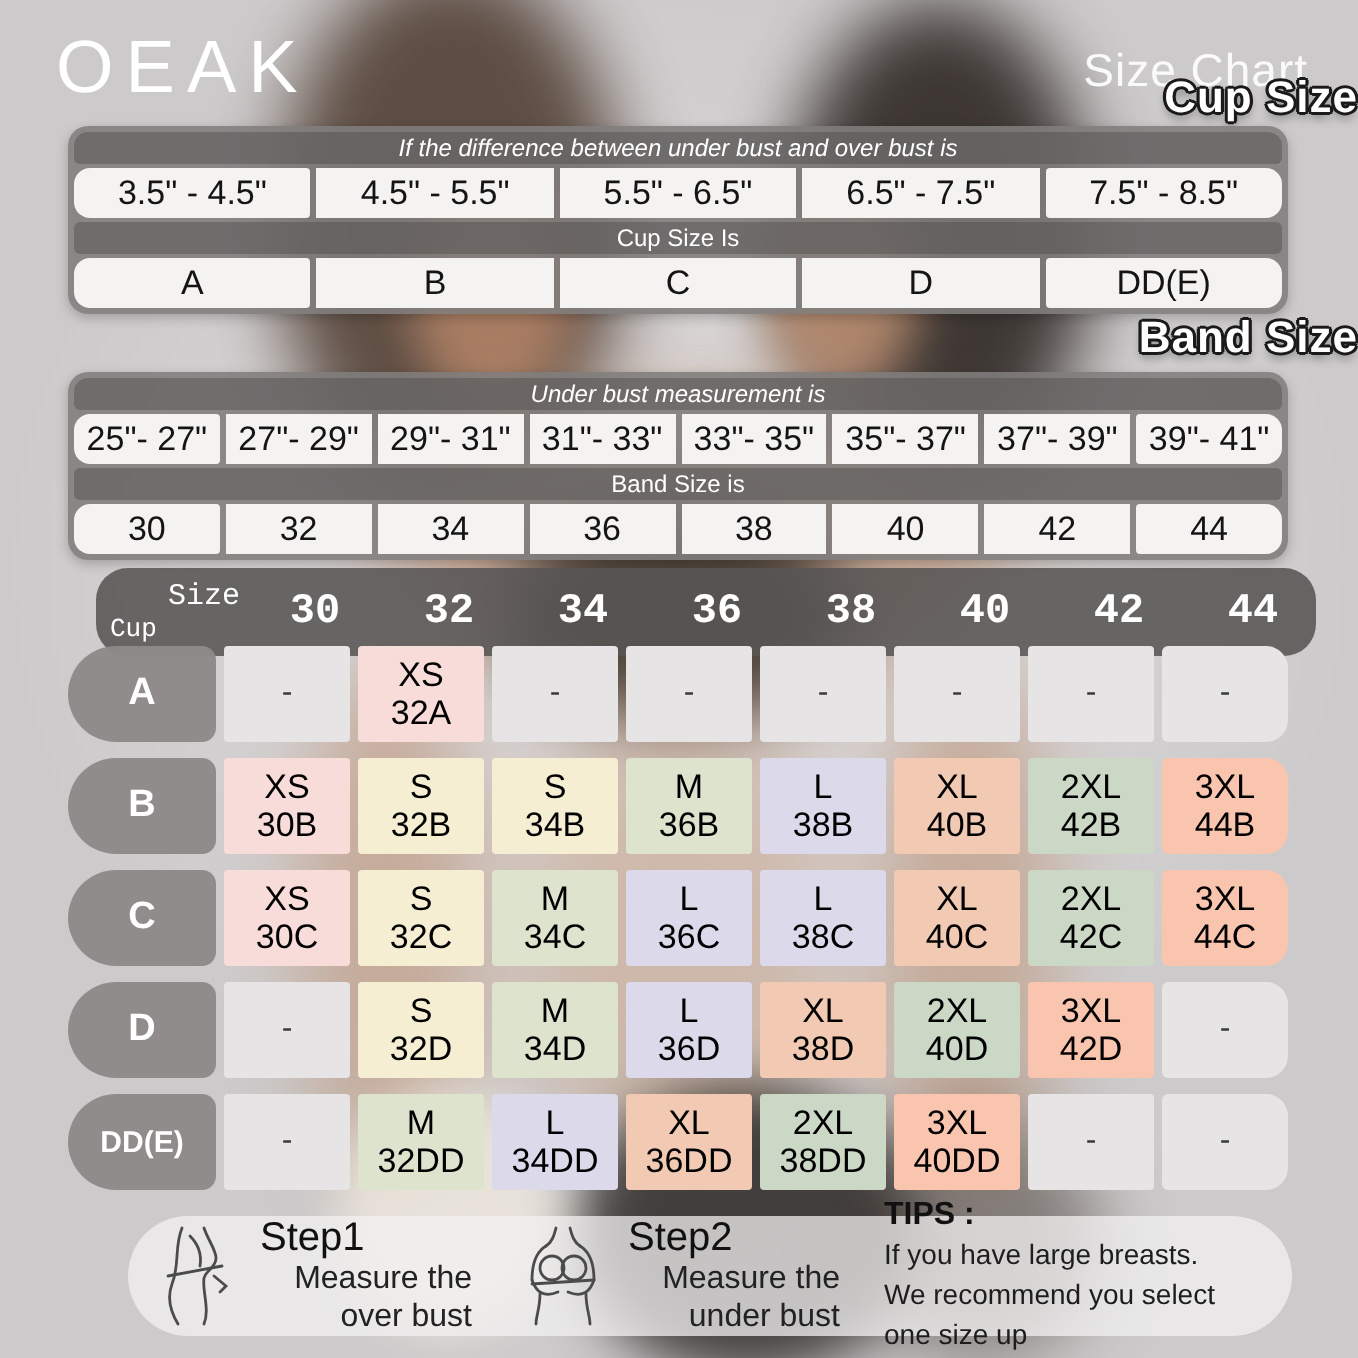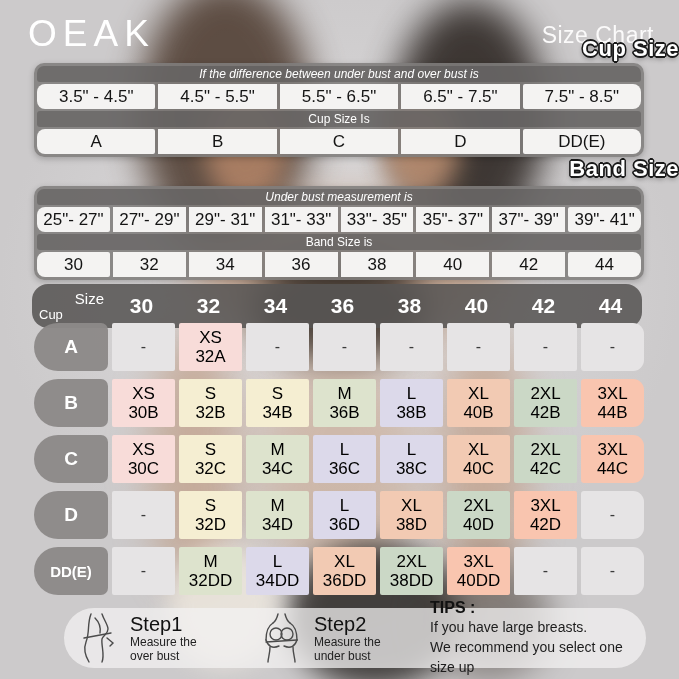--- a/index.html
+++ b/index.html
@@ -47,8 +47,8 @@
 
   
   .m-grid{display:grid;grid-template-columns:74px repeat(8,1fr);column-gap:4px;}
-  .m-header{position:absolute;left:32px;top:284px;width:610px;height:44px;box-sizing:border-box;
-    background:rgba(88,85,84,.88);border-radius:16px;align-items:center;}
+  .m-header{position:absolute;left:48px;top:284px;width:610px;height:44px;box-sizing:border-box;
+    background:rgba(88,85,84,.88);border-radius:16px;align-items:center;font-family:Liberation Mono, monospace;}
   .m-col{text-align:center;color:#fff;font-size:21px;font-weight:bold;}
   .m-corner{position:relative;height:33px;color:#fff;}
   .corner-size{position:absolute;top:0px;right:2px;font-size:15px;font-weight:500;}

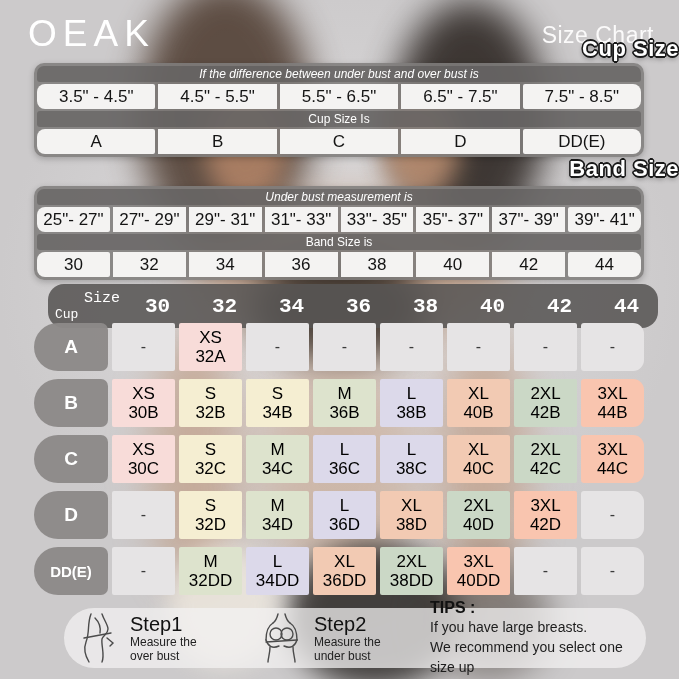--- a/index.html
+++ b/index.html
@@ -71,7 +71,7 @@
   .step-title{font-size:20px;font-weight:normal;color:#111;}
   .step-line{font-size:12px;color:#222;line-height:1.15;}
   .gap{margin-left:22px;}
-  .tips{margin-left:10px;flex:1;}
+  .tips{margin-left:22px;flex:1;}
   .tips-title{font-size:16px;font-weight:bold;color:#111;}
   .tips-line{font-size:14px;color:#1d1d1d;line-height:1.45;}
 </style>

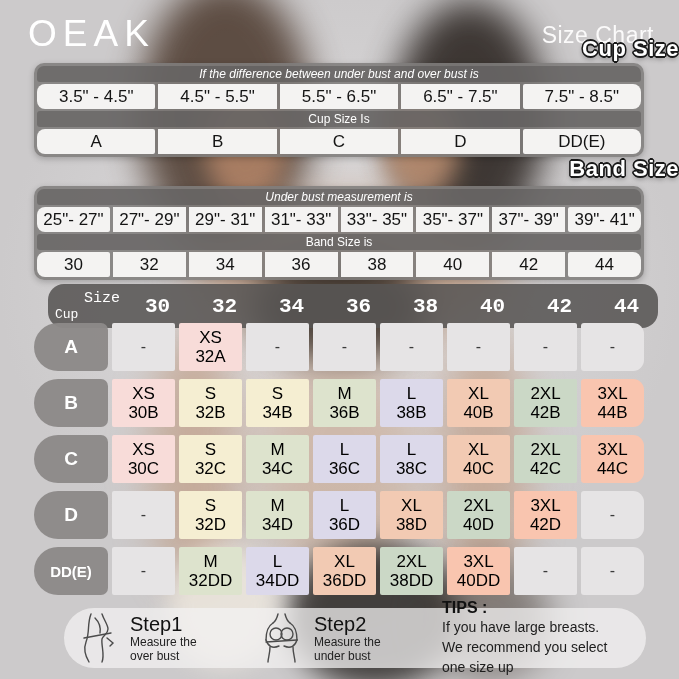--- a/index.html
+++ b/index.html
@@ -69,7 +69,7 @@
   .step-icon{flex:0 0 46px;height:52px;}
   .step-text{margin-left:10px;width:106px;}
   .step-title{font-size:20px;font-weight:normal;color:#111;}
-  .step-line{font-size:12px;color:#222;line-height:1.15;}
+  .step-line{font-size:16px;color:#222;line-height:1.15;text-align:right;}
   .gap{margin-left:22px;}
   .tips{margin-left:22px;flex:1;}
   .tips-title{font-size:16px;font-weight:bold;color:#111;}

